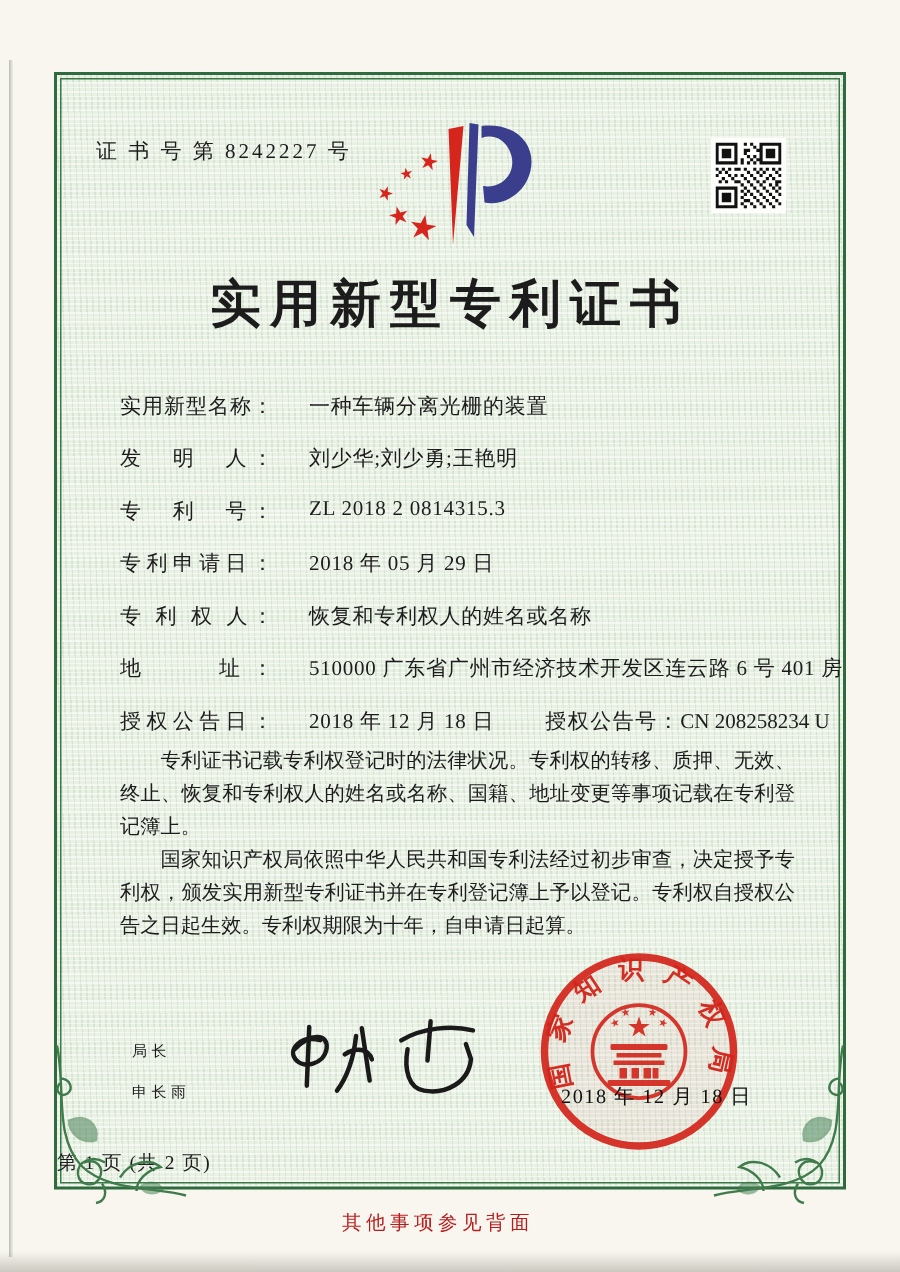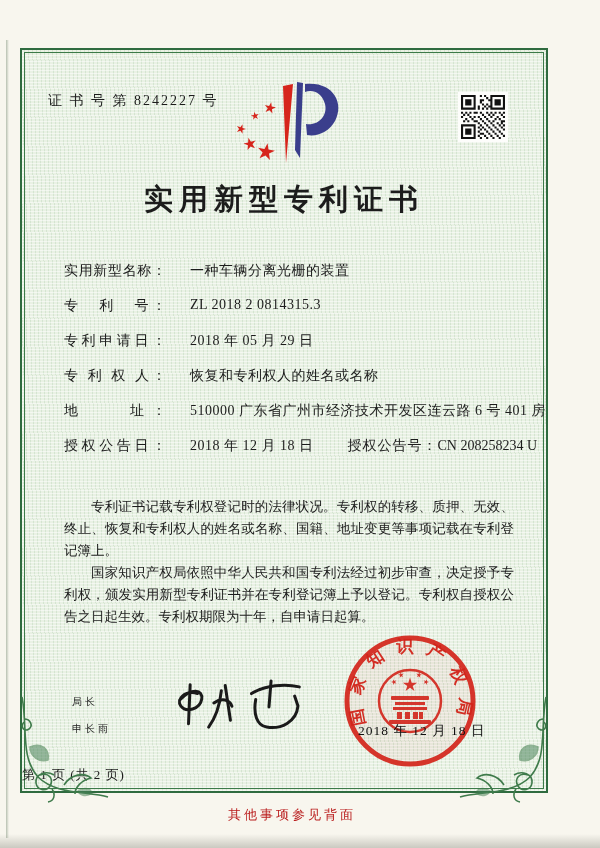--- a/index.html
+++ b/index.html
@@ -11,7 +11,7 @@
   }
   
   .frame {
-    position:absolute; left:20px; top:48px; width:528px; height:745px;
+    position:absolute; left:36px; top:48px; width:528px; height:745px;
     background-color:#e9f1e4;
     background-image:
       repeating-linear-gradient(0deg, rgba(255,255,255,.5) 0 1px, rgba(255,255,255,0) 1px 3px),

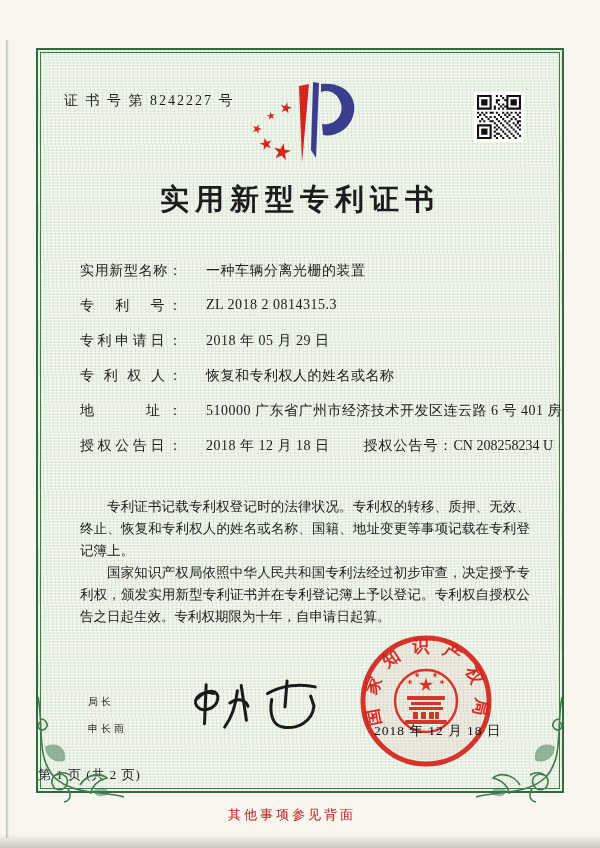--- a/index.html
+++ b/index.html
@@ -34,7 +34,7 @@
   }
   .title {
     position:absolute; top:130px; left:0; right:0; text-align:center;
-    font-size:29px; font-weight:bold; letter-spacing:6px; white-space:nowrap;
+    font-size:34px; font-weight:bold; letter-spacing:6px; white-space:nowrap;
   }
   .fields { position:absolute; left:42px; top:212px; width:470px; font-size:14px; }
   .frow { height:20px; margin-bottom:15px; white-space:nowrap; }

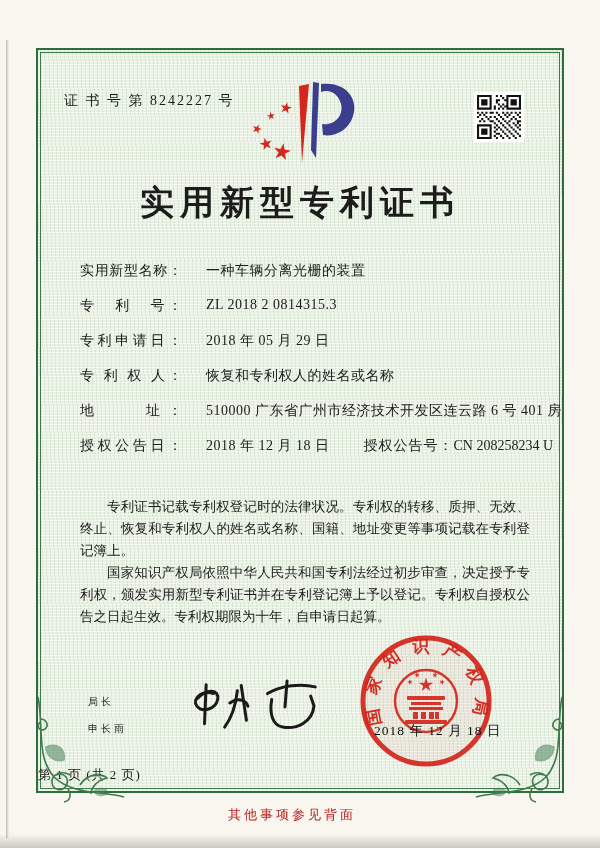--- a/index.html
+++ b/index.html
@@ -133,6 +133,9 @@
   <div class="fields">
     <div class="frow">
       <span class="flabel">实用新型名称：</span><span class="fvalue">一种车辆分离光栅的装置</span>
+    </div>
+    <div class="frow">
+      <span class="flabel">发　明　人：</span><span class="fvalue">刘少华;刘少勇;王艳明</span>
     </div>
     <div class="frow">
       <span class="flabel">专　利　号：</span><span class="fvalue">ZL 2018 2 0814315.3</span>

